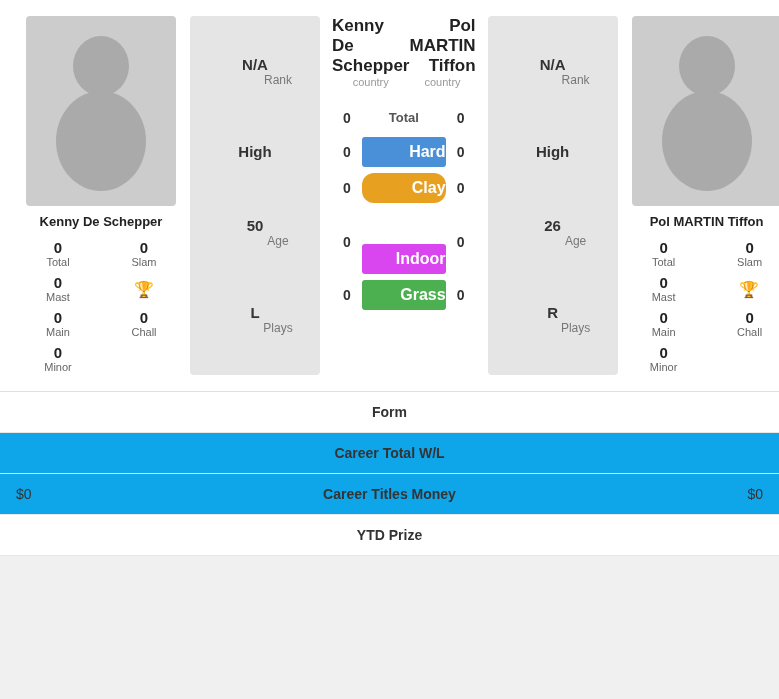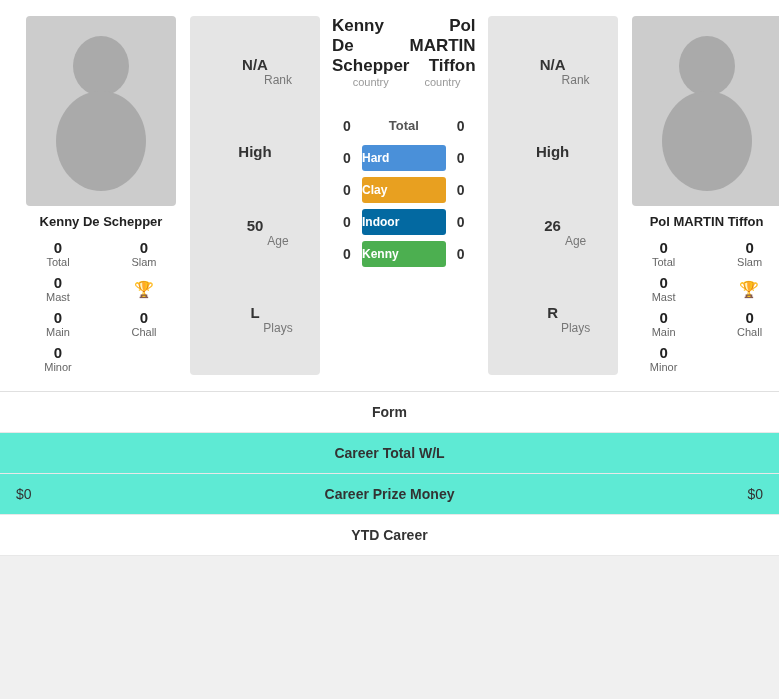--- a/index.html
+++ b/index.html
@@ -191,7 +191,7 @@
       font-size: 11px;
       color: #999;
       text-align: center;
-      margin-bottom: 16px;
+      margin-bottom: 8px;
     }
 
     

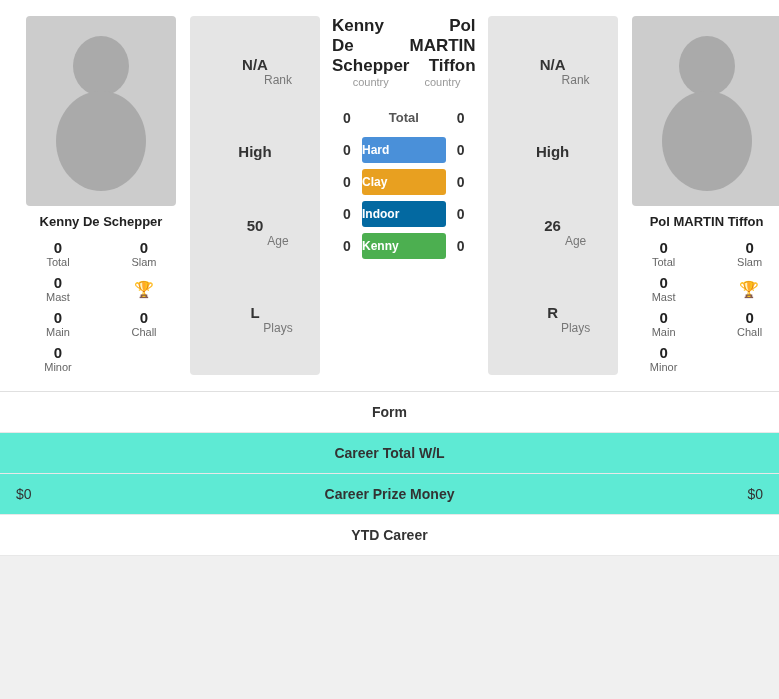--- a/index.html
+++ b/index.html
@@ -157,10 +157,10 @@
 
     .surface-btn {
       flex: 1;
-      text-align: left;
+      text-align: right;
       padding: 6px 0;
       border-radius: 3px;
-      font-size: 12px;
+      font-size: 16px;
       font-weight: bold;
       color: #fff;
     }

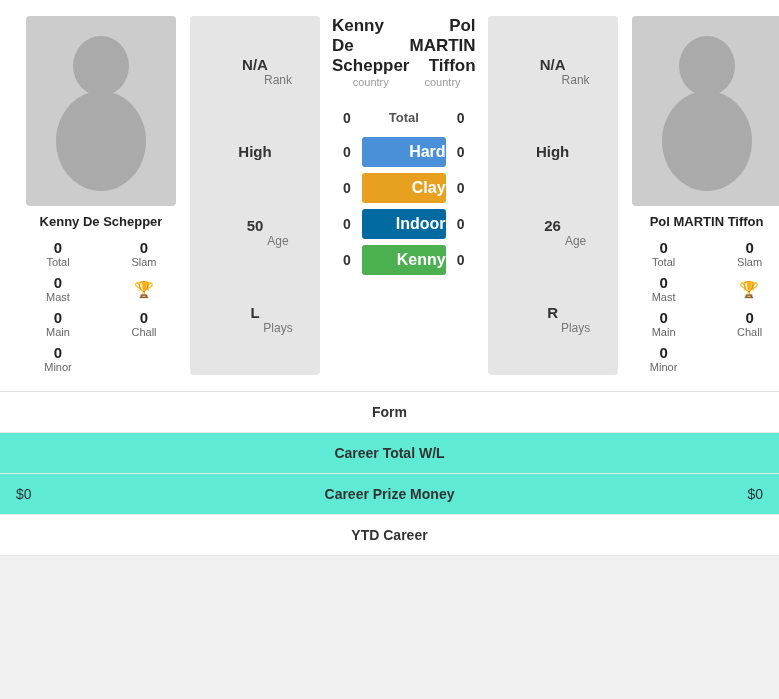--- a/index.html
+++ b/index.html
@@ -177,6 +177,7 @@
 
     .btn-clay {
       background: #e8a020;
+      border-radius: 12px;
     }
 
     .btn-indoor {

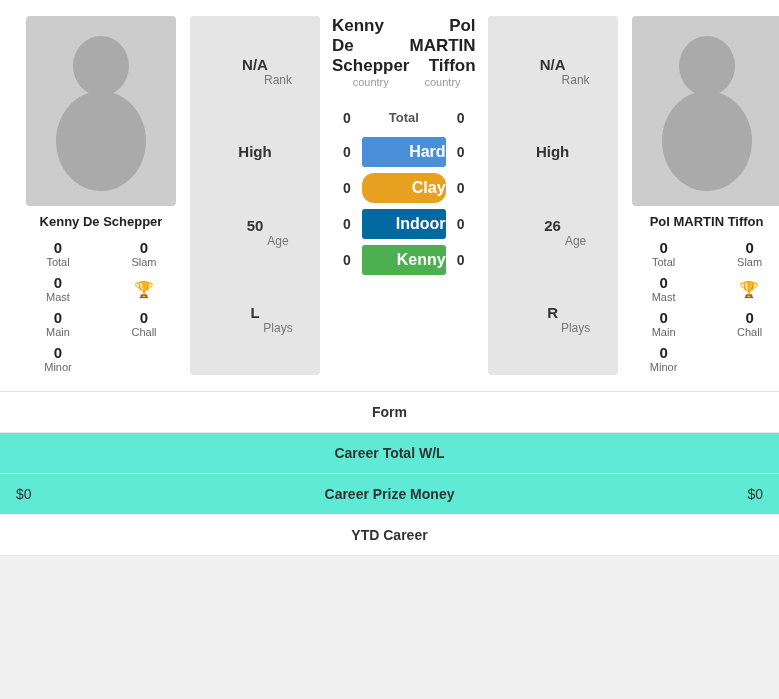--- a/index.html
+++ b/index.html
@@ -181,7 +181,8 @@
     }
 
     .btn-indoor {
-      background: #0369a1;
+      background: #d946ef;
+      margin-top: 35px;
     }
 
     .btn-grass {

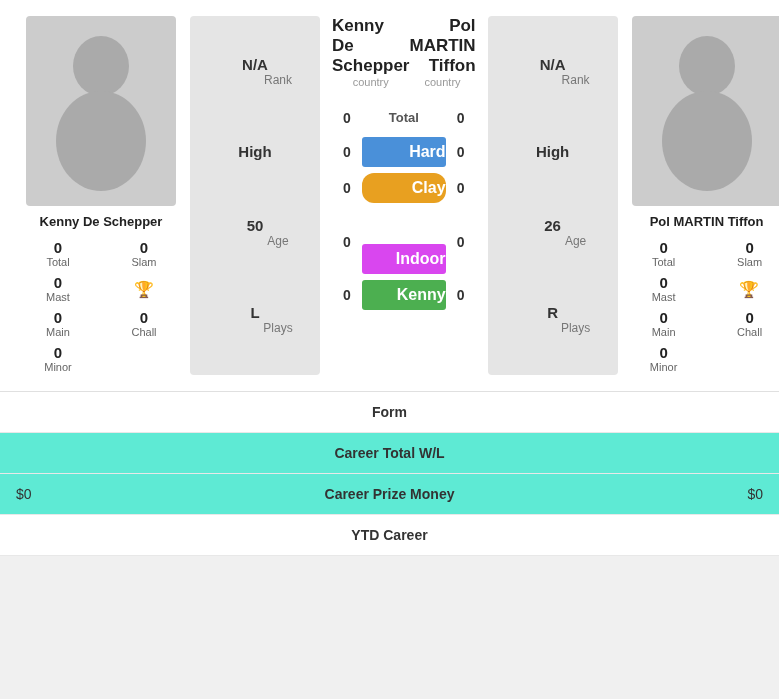--- a/index.html
+++ b/index.html
@@ -343,7 +343,7 @@
 
       <div class="score-row">
         <span class="score-left">0</span>
-        <div class="surface-btn btn-grass">Kenny</div>
+        <div class="surface-btn btn-grass">Grass</div>
         <span class="score-right">0</span>
       </div>
 

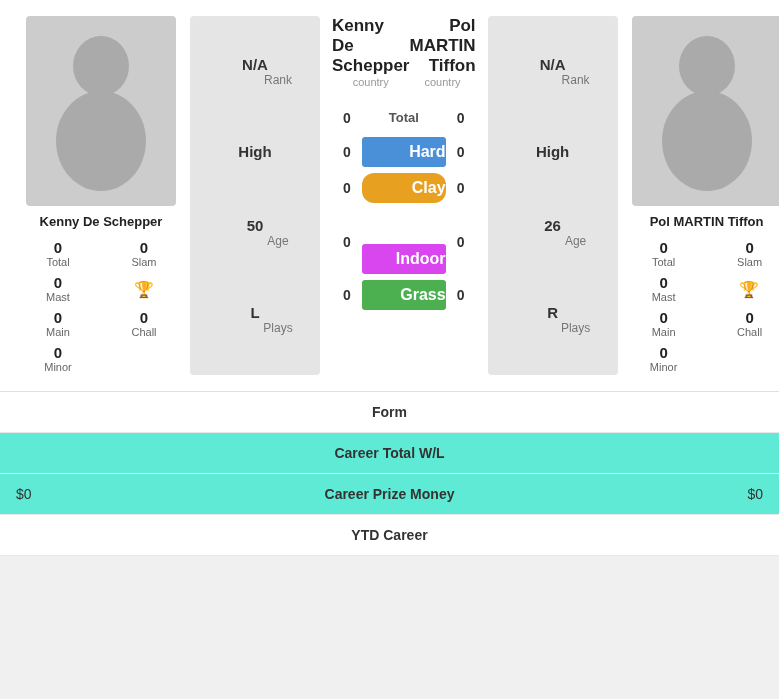--- a/index.html
+++ b/index.html
@@ -210,7 +210,7 @@
     }
 
     .stats-row-alt {
-      background: #5eead4;
+      background: #0ea5e9;
     }
 
     .stats-row-center {

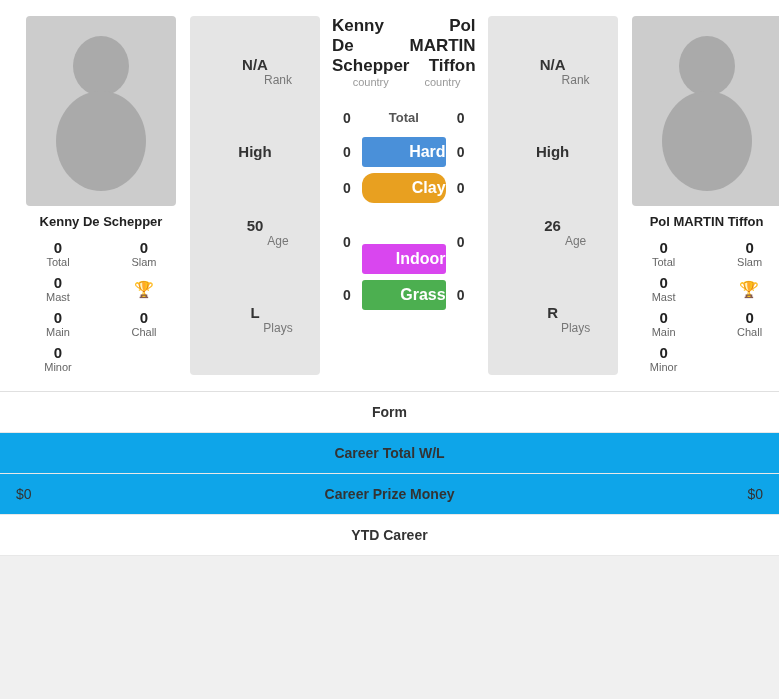--- a/index.html
+++ b/index.html
@@ -421,7 +421,7 @@
 
     <div class="stats-row stats-row-alt">
       <span class="stats-value-left">$0</span>
-      <span class="stats-label">Career Prize Money</span>
+      <span class="stats-label">Career Titles Money</span>
       <span class="stats-value-right">$0</span>
     </div>
 

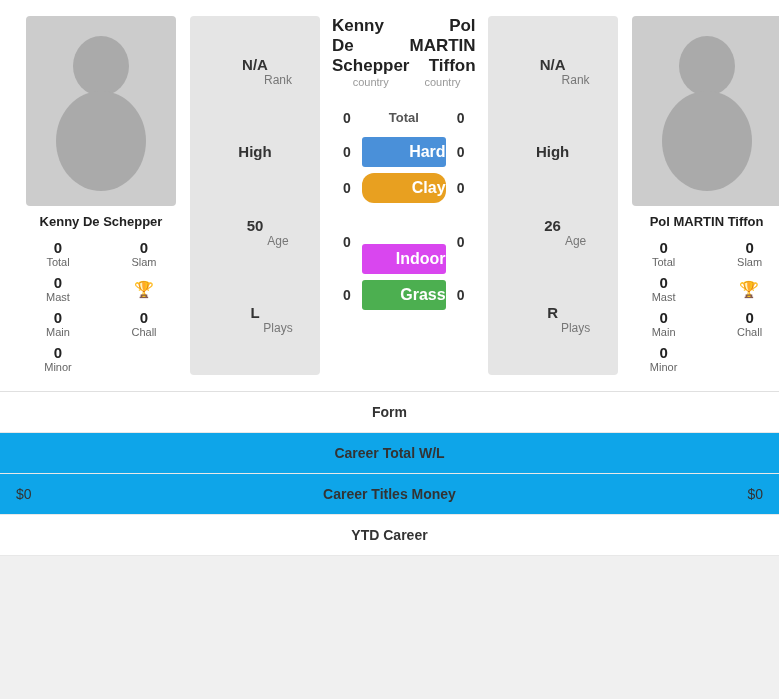--- a/index.html
+++ b/index.html
@@ -426,7 +426,7 @@
     </div>
 
     <div class="stats-row stats-row-center">
-      <span class="stats-label">YTD Career</span>
+      <span class="stats-label">YTD Prize</span>
     </div>
 
   </div>

